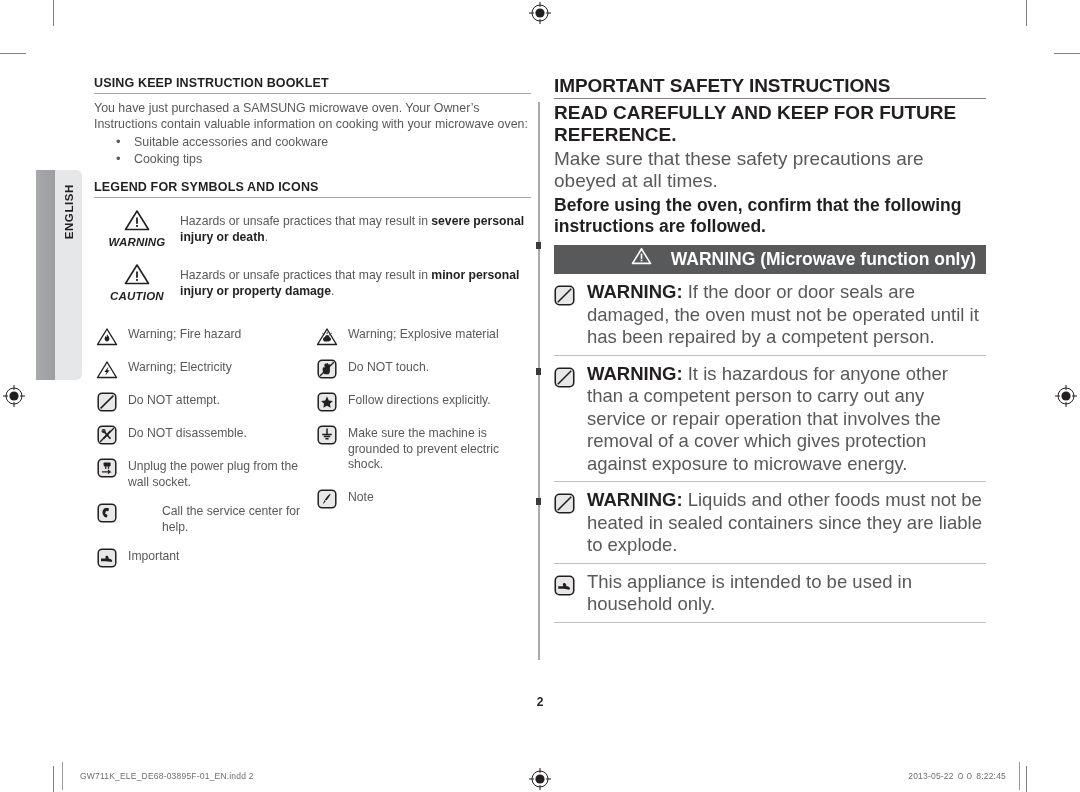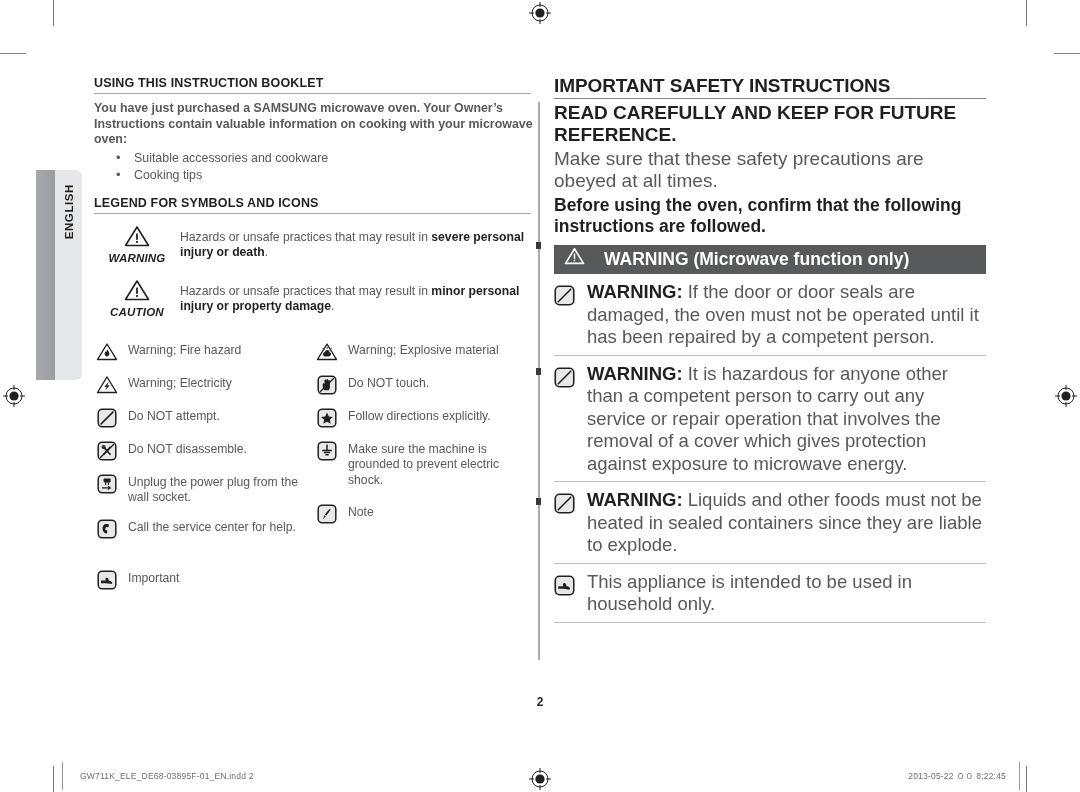--- a/index.html
+++ b/index.html
@@ -395,7 +395,7 @@
 
   <div class="col-left">
 
-    <h2 class="l-head">USING THIS INSTRUCTION BOOKLET</h2>
+    <h2 class="l-head">USING KEEP INSTRUCTION BOOKLET</h2>
     <p class="l-body">You have just purchased a SAMSUNG microwave oven. Your Owner’s Instructions contain valuable information on cooking with your microwave oven:</p>
 
     <ul class="l-bullets">

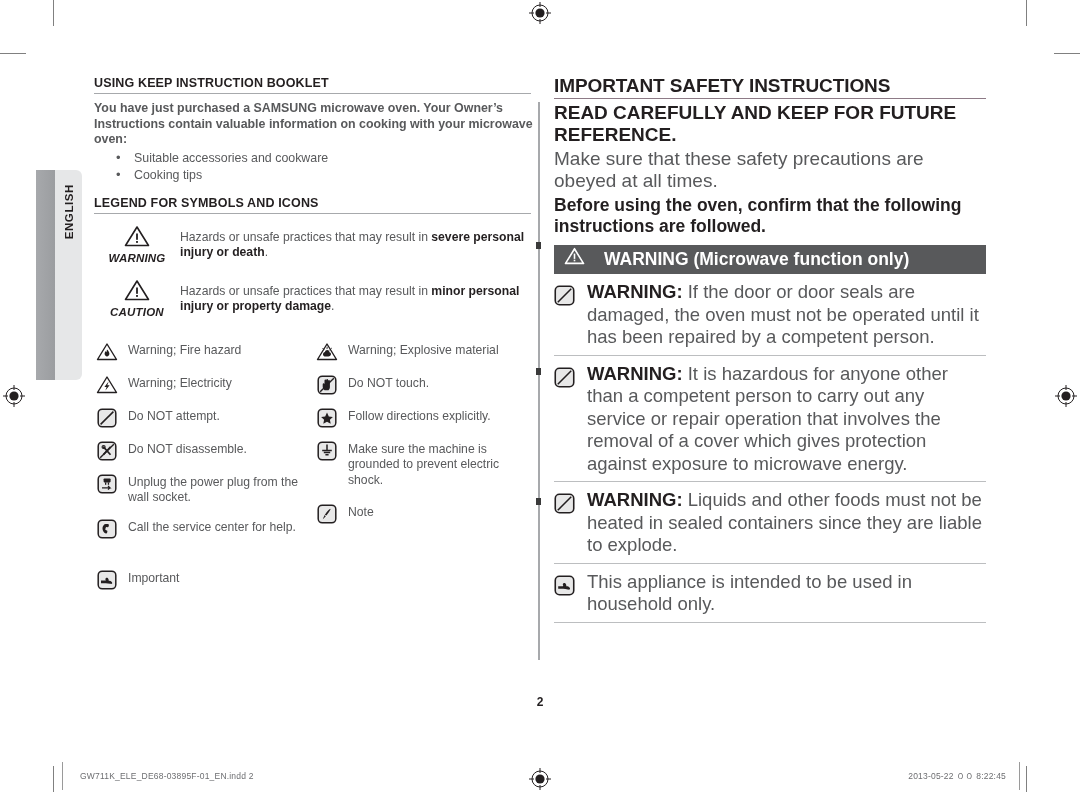--- a/index.html
+++ b/index.html
@@ -132,7 +132,6 @@
     line-height: 15.5px;
     color: #58595b;
     margin: 0;
-    font-weight: bold;
   }
   .l-bullets {
     list-style: none;

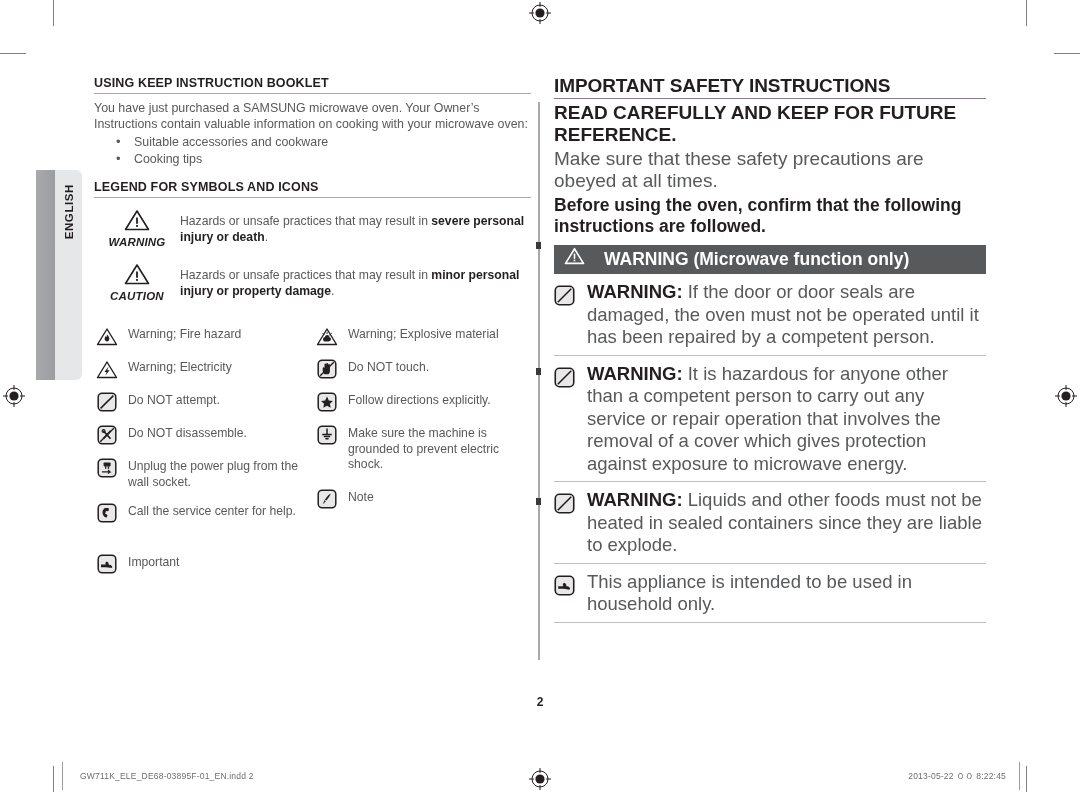--- a/index.html
+++ b/index.html
@@ -257,6 +257,7 @@
     align-items: center;
     gap: 19px;
     box-sizing: border-box;
+    justify-content: flex-end;
   }
 
   .warn-item {

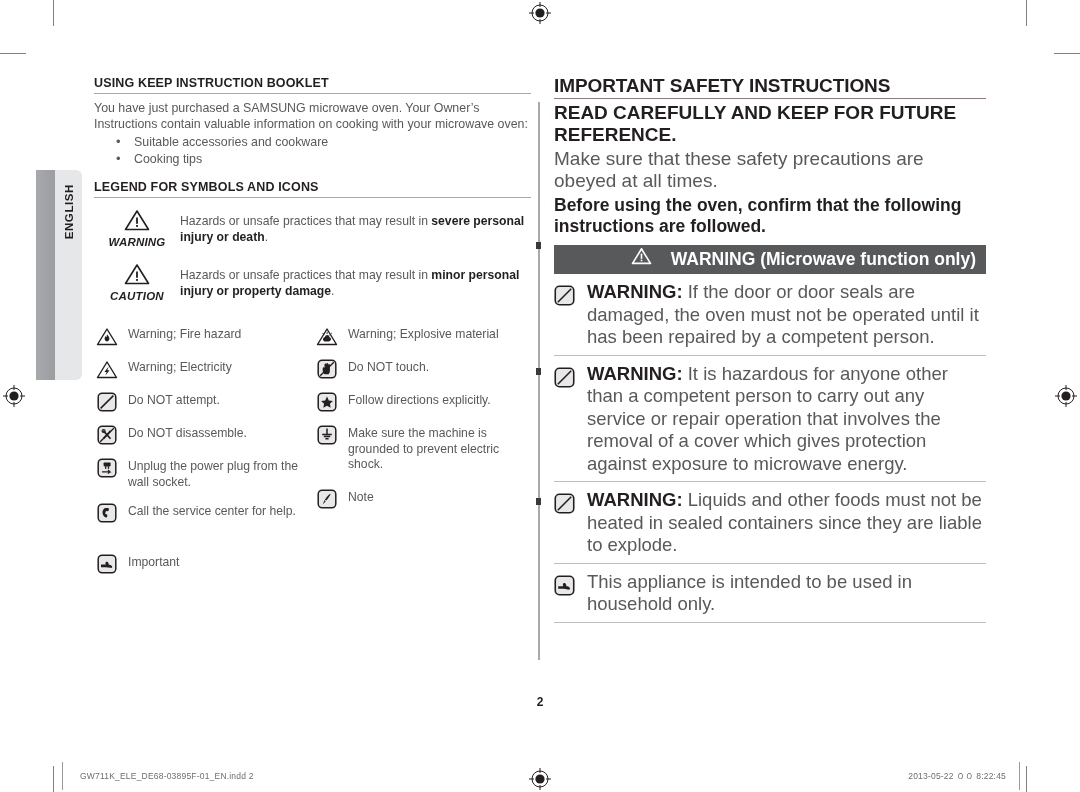--- a/index.html
+++ b/index.html
@@ -496,7 +496,7 @@
           <div class="icon-label">Unplug the power plug from the wall socket.</div>
         </div>
 
-        <div class="icon-item" style="margin-bottom:27px;">
+        <div class="icon-item" style="margin-bottom:11px;gap:34px;">
           <div class="icon-box">
             <svg width="20" height="20" viewBox="0 0 20 20">
               <rect x="1.2" y="1.2" width="17.6" height="17.6" rx="4" fill="#e8e8e8" stroke="#231f20" stroke-width="1.5"></rect>

